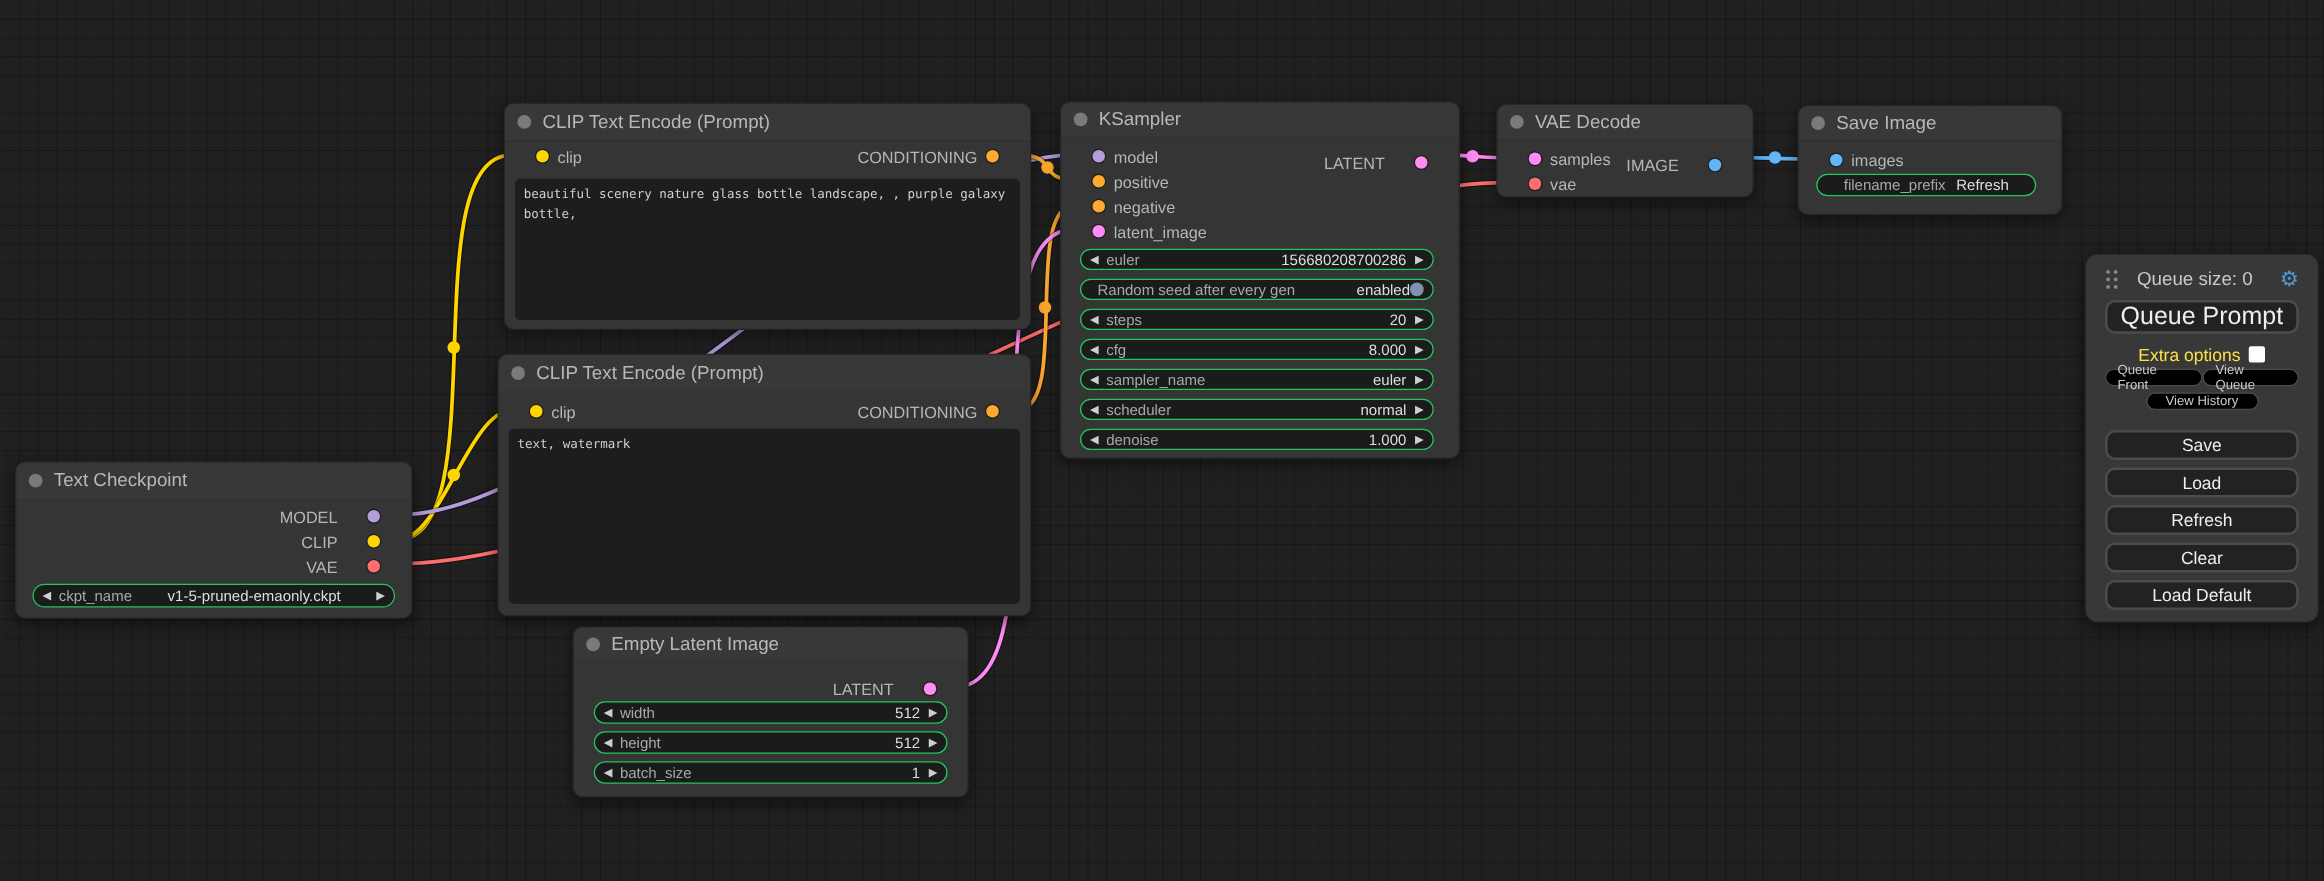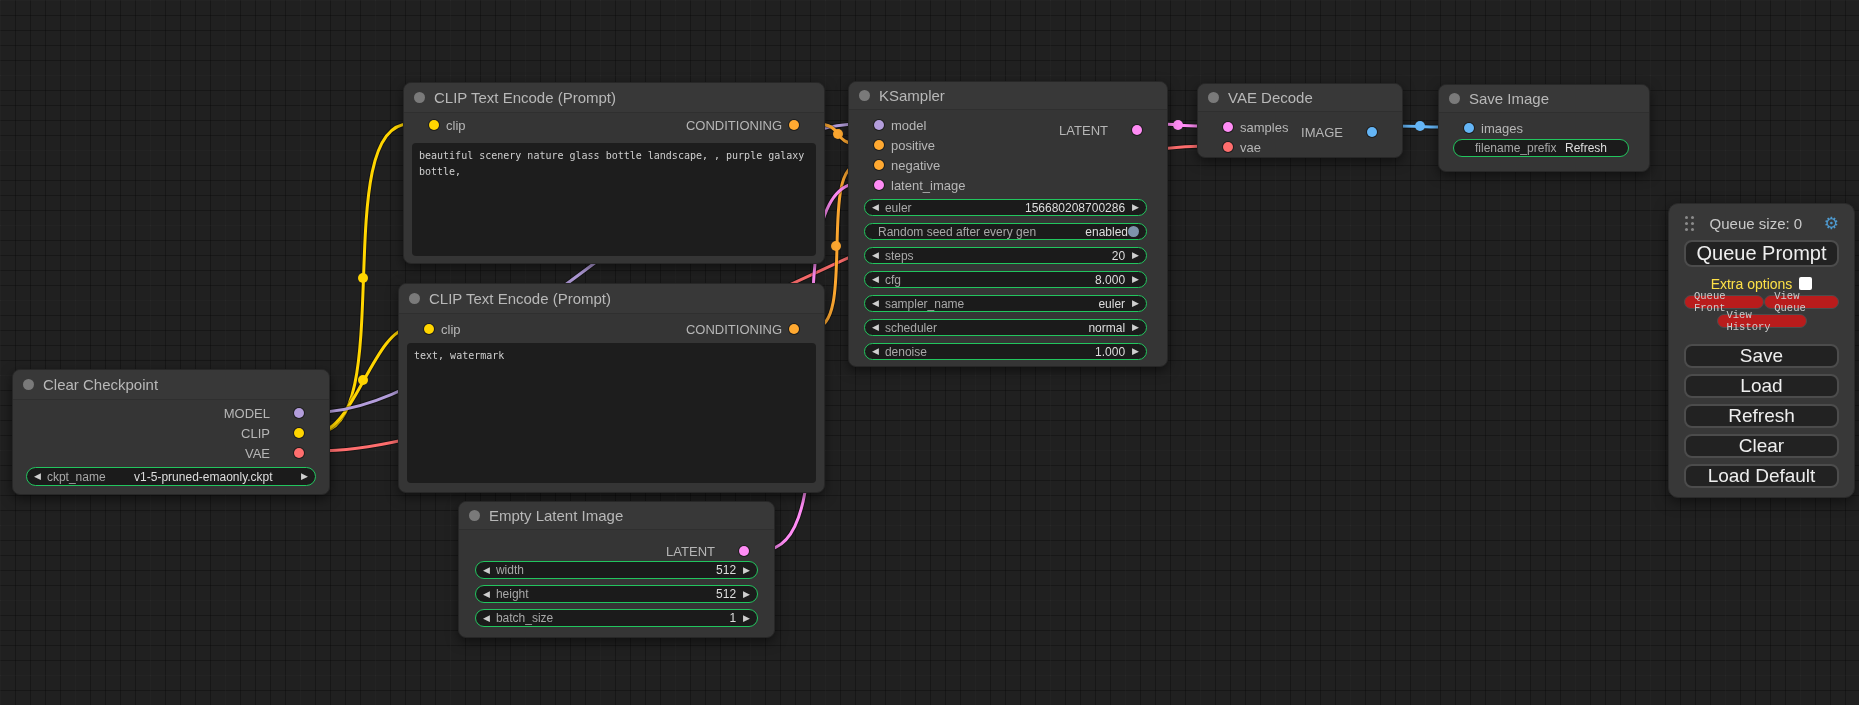--- a/index.html
+++ b/index.html
@@ -56,9 +56,9 @@
     margin-top:9px; height:15px; font-size:14px; color:#fde047; }
   .checkbox { width:13px; height:13px; background:#fff; border-radius:2px; flex:none; }
   .qsmallrow { display:flex; justify-content:space-between; margin-top:4px; }
-  .qsmall { background:#b91c1c; border:1.5px solid #4c4c4c; border-radius:8px; color:#ccc;
+  .qsmall { background:#000000; border:1.5px solid #4c4c4c; border-radius:8px; color:#ccc;
     font-size:10.5px; height:14px; padding:0 9px; display:flex; align-items:center;
-    justify-content:center; cursor:pointer;font-family:Liberation Mono, monospace; }
+    justify-content:center; cursor:pointer; }
   .qhist { margin:5px auto 0; width:90px; }
   .qbig { height:24px; font-size:19px; margin-top:6px; }
   .qsave { margin-top:16px; }

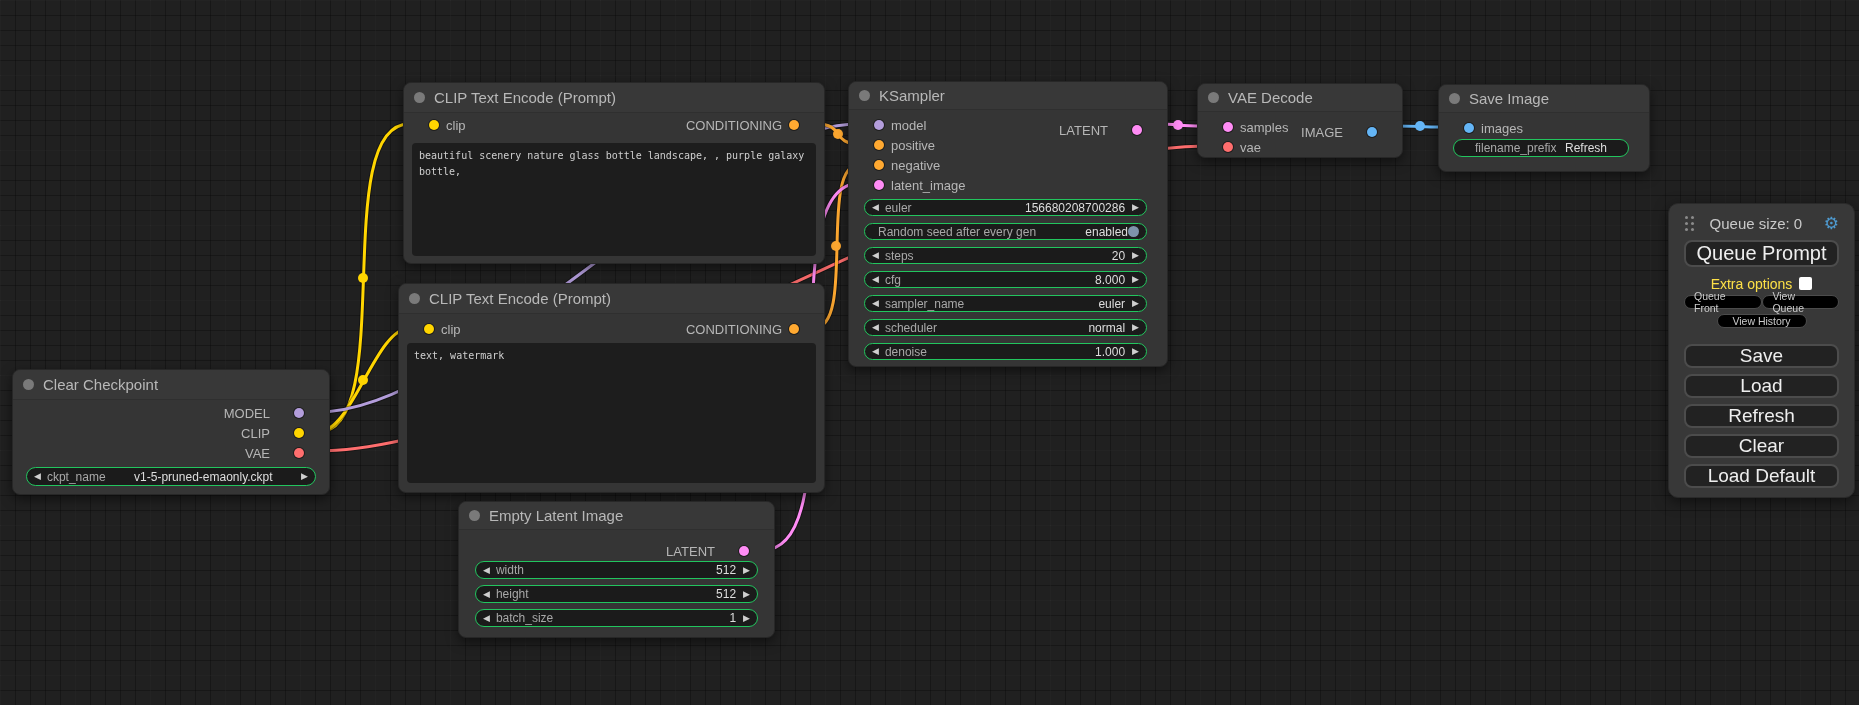--- a/index.html
+++ b/index.html
@@ -60,7 +60,7 @@
     font-size:10.5px; height:14px; padding:0 9px; display:flex; align-items:center;
     justify-content:center; cursor:pointer; }
   .qhist { margin:5px auto 0; width:90px; }
-  .qbig { height:24px; font-size:19px; margin-top:6px; }
+  .qbig { height:24px; font-size:14px; margin-top:6px; }
   .qsave { margin-top:16px; }
 </style>
 </head>

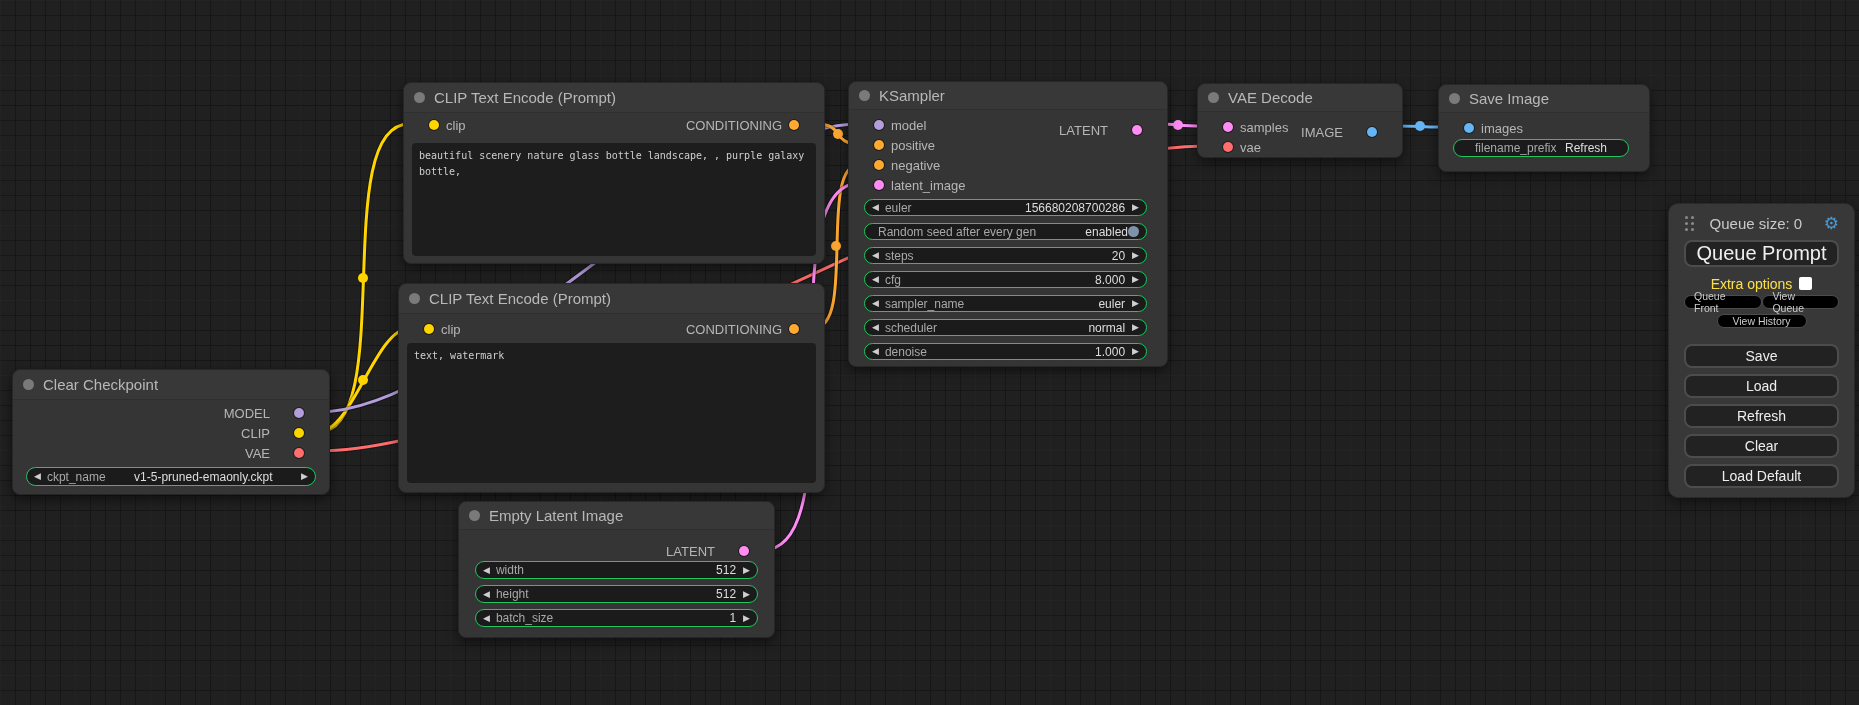--- a/index.html
+++ b/index.html
@@ -97,7 +97,7 @@
   <div class="node" style="left:12px;top:369px;width:318px;height:126px">
     <div class="ntitle">
       <span class="tdot"></span>
-      <span>Clear Checkpoint</span>
+      <span>Text Checkpoint</span>
     </div>
     <div class="orow" style="margin-top:3px">
       <span class="slabel">MODEL</span>

